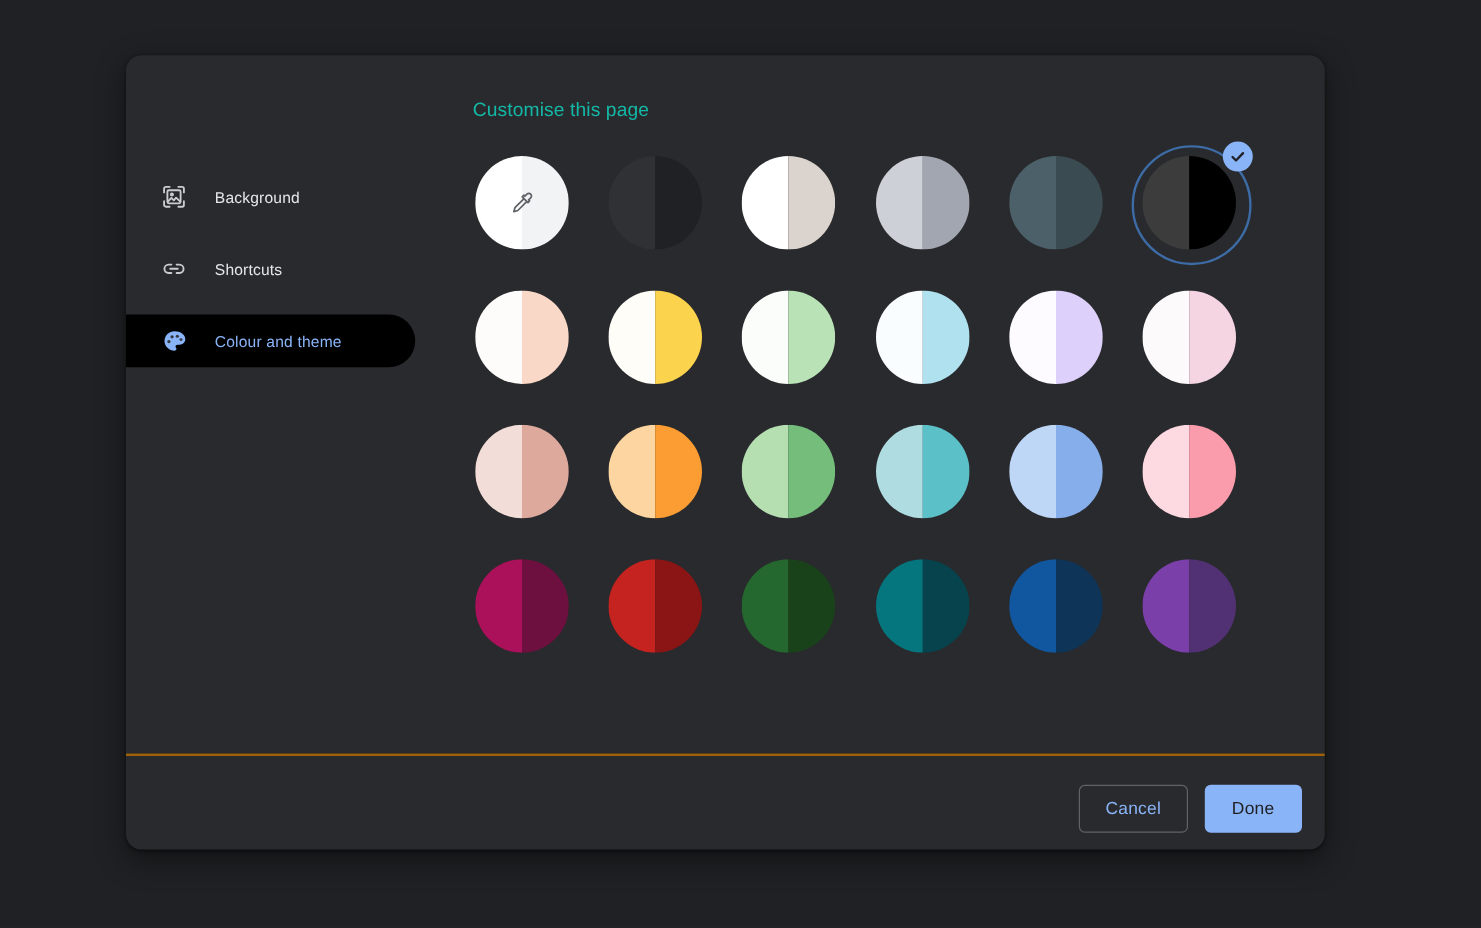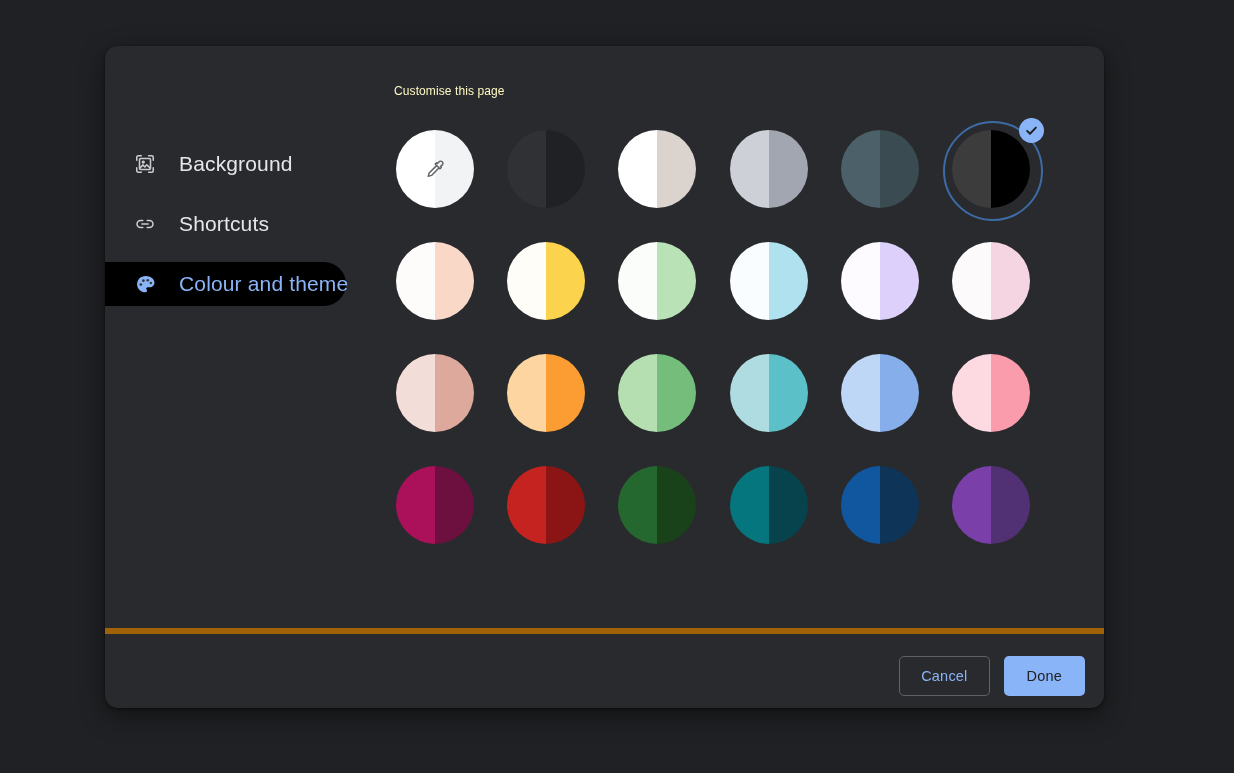--- a/index.html
+++ b/index.html
@@ -40,8 +40,8 @@
     position: absolute;
     left: 289px;
     top: 38px;
-    font-size: 12px;
-    color: #fef9c3;
+    font-size: 16px;
+    color: #14b8a6;
     letter-spacing: .1px;
     white-space: nowrap;
   }

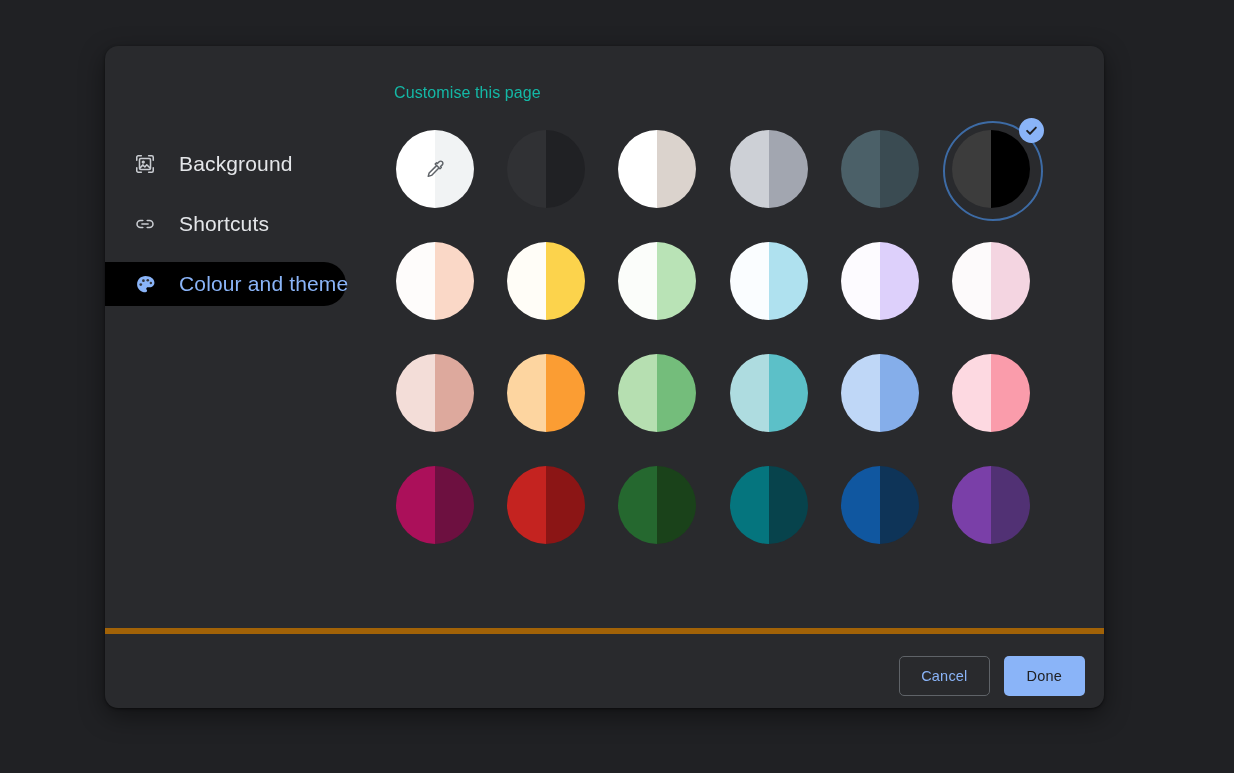--- a/index.html
+++ b/index.html
@@ -85,7 +85,7 @@
 
   .nav-label {
     margin-left: 22px;
-    font-size: 21px;
+    font-size: 13px;
     color: #e4e6e9;
     letter-spacing: .15px;
     white-space: nowrap;

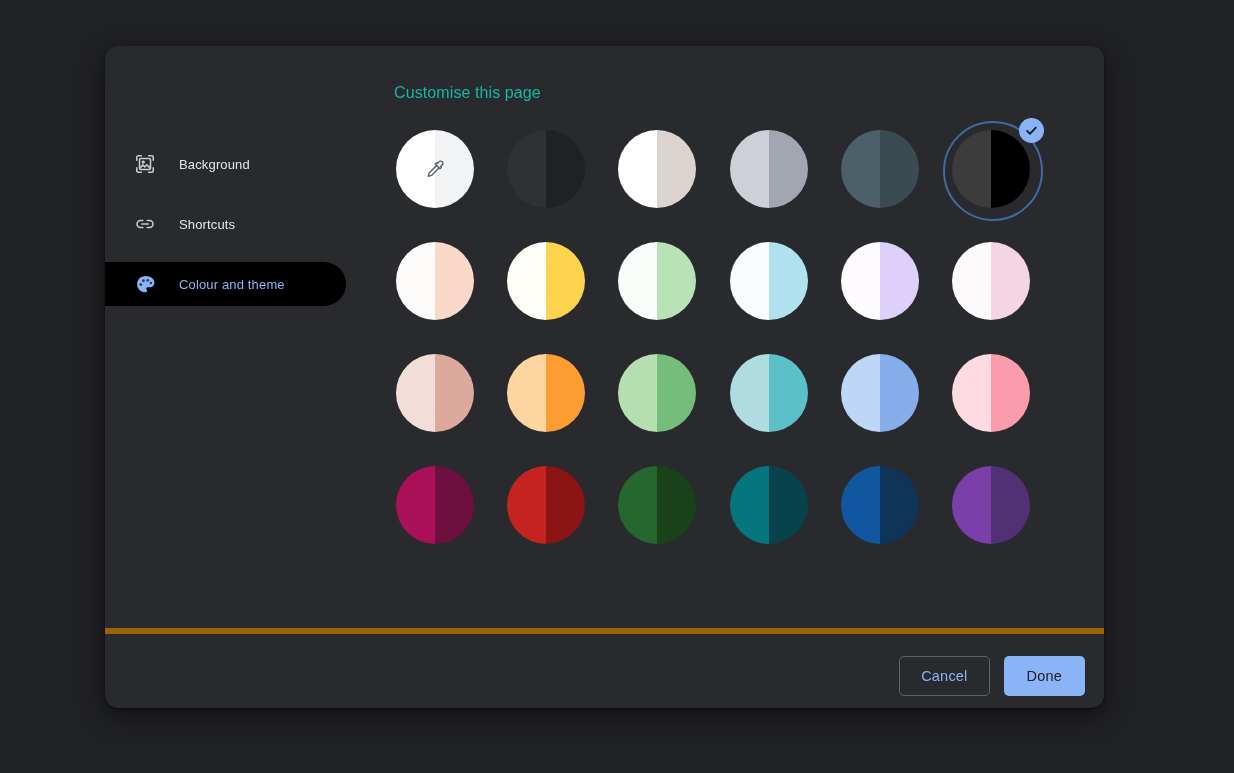--- a/index.html
+++ b/index.html
@@ -172,7 +172,7 @@
     right: 0;
     top: 582px;
     height: 90px;
-    border-top: 6px solid #a16207;
+    border-top: 2px solid #a16207;
     display: flex;
     align-items: center;
     justify-content: flex-end;

